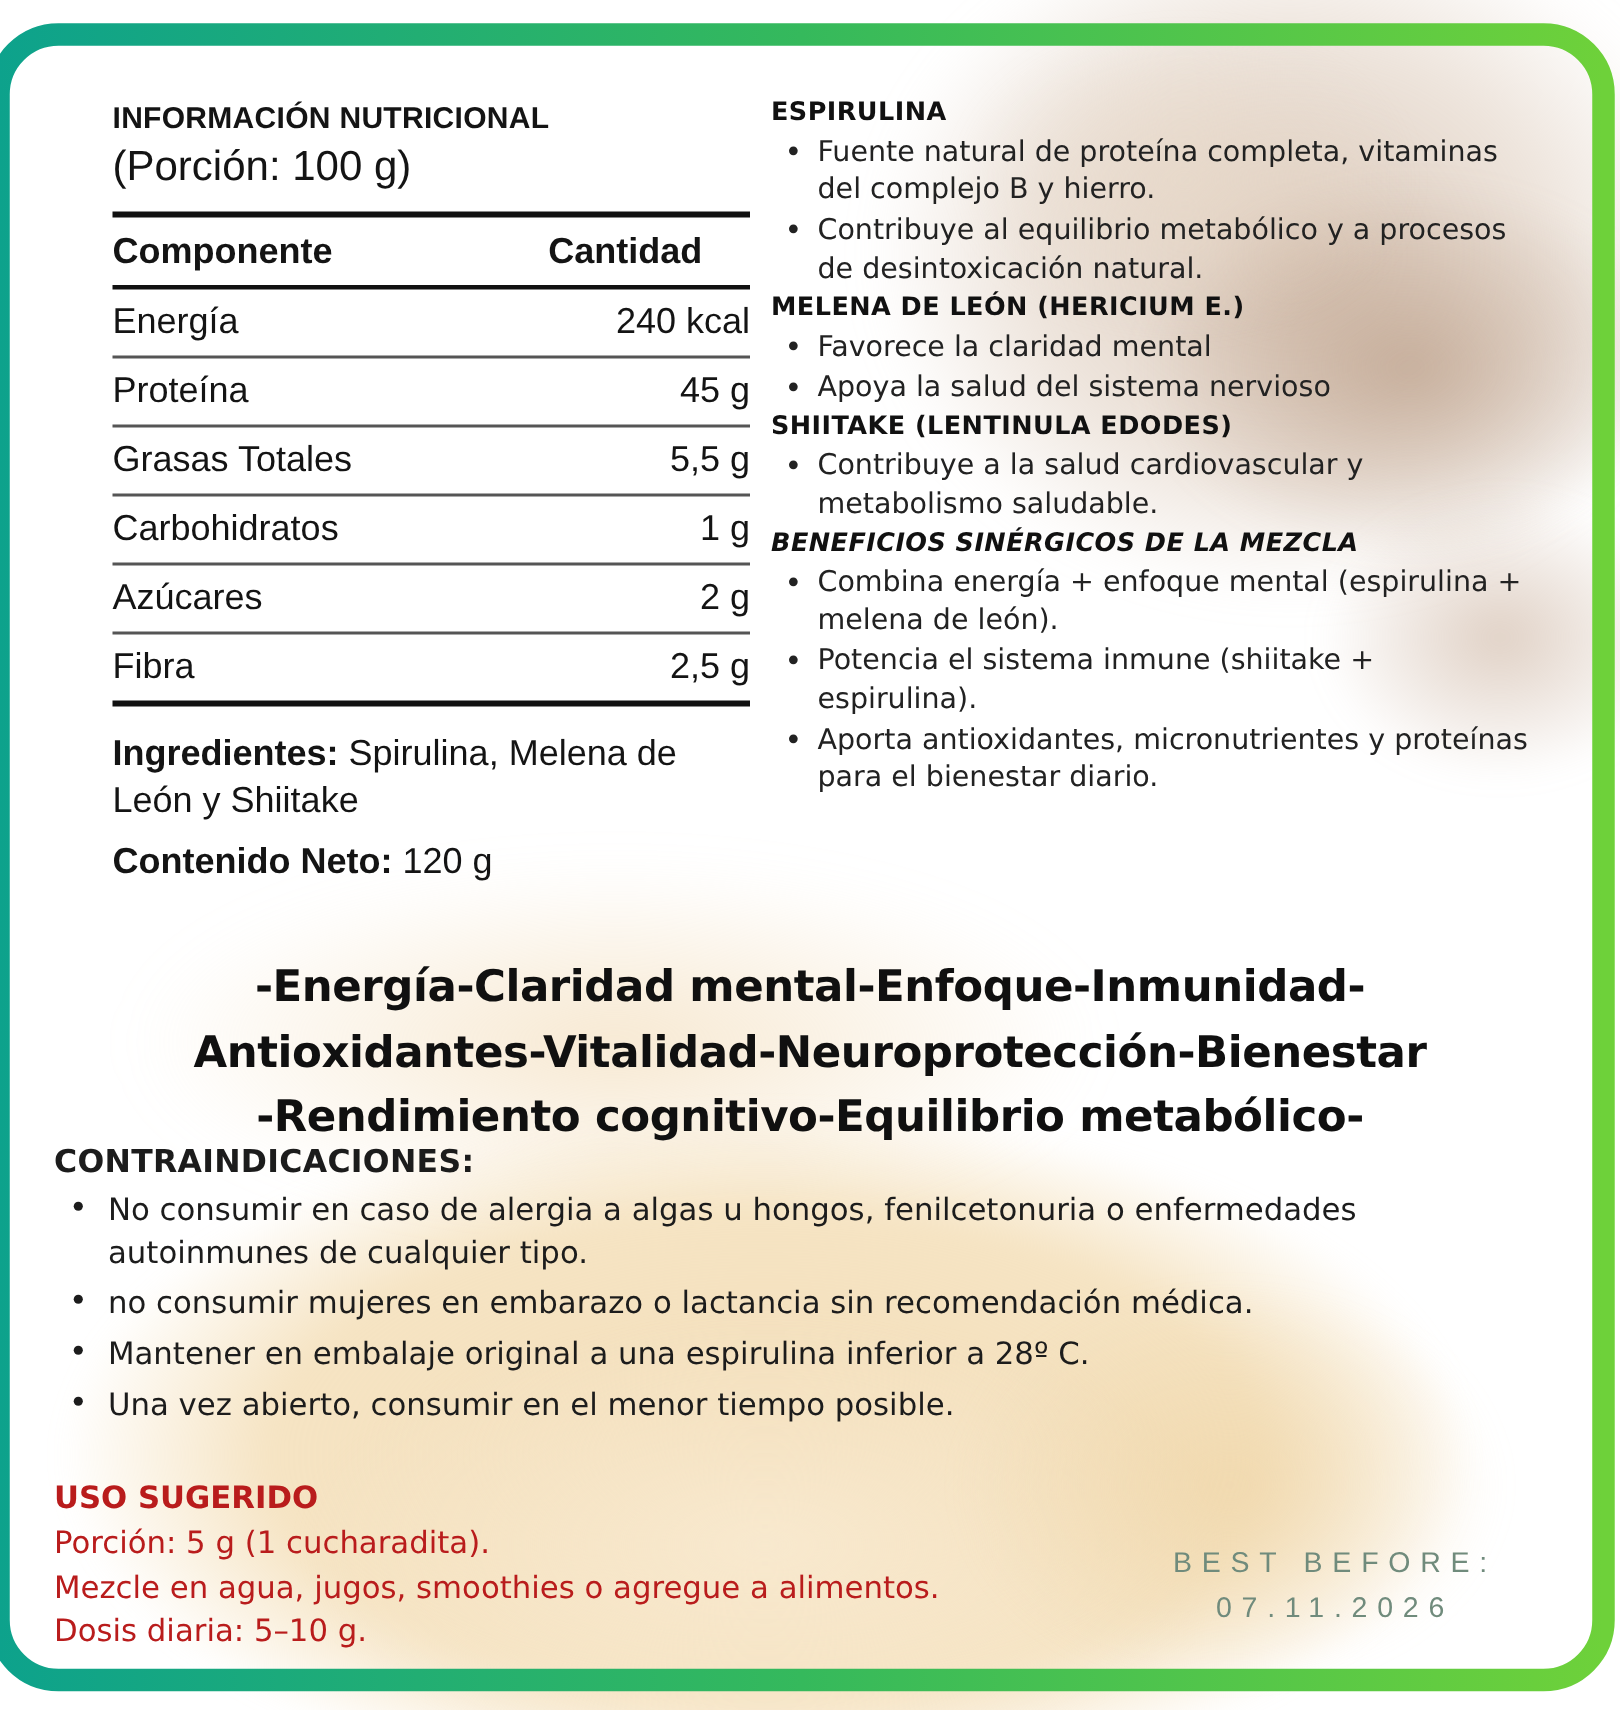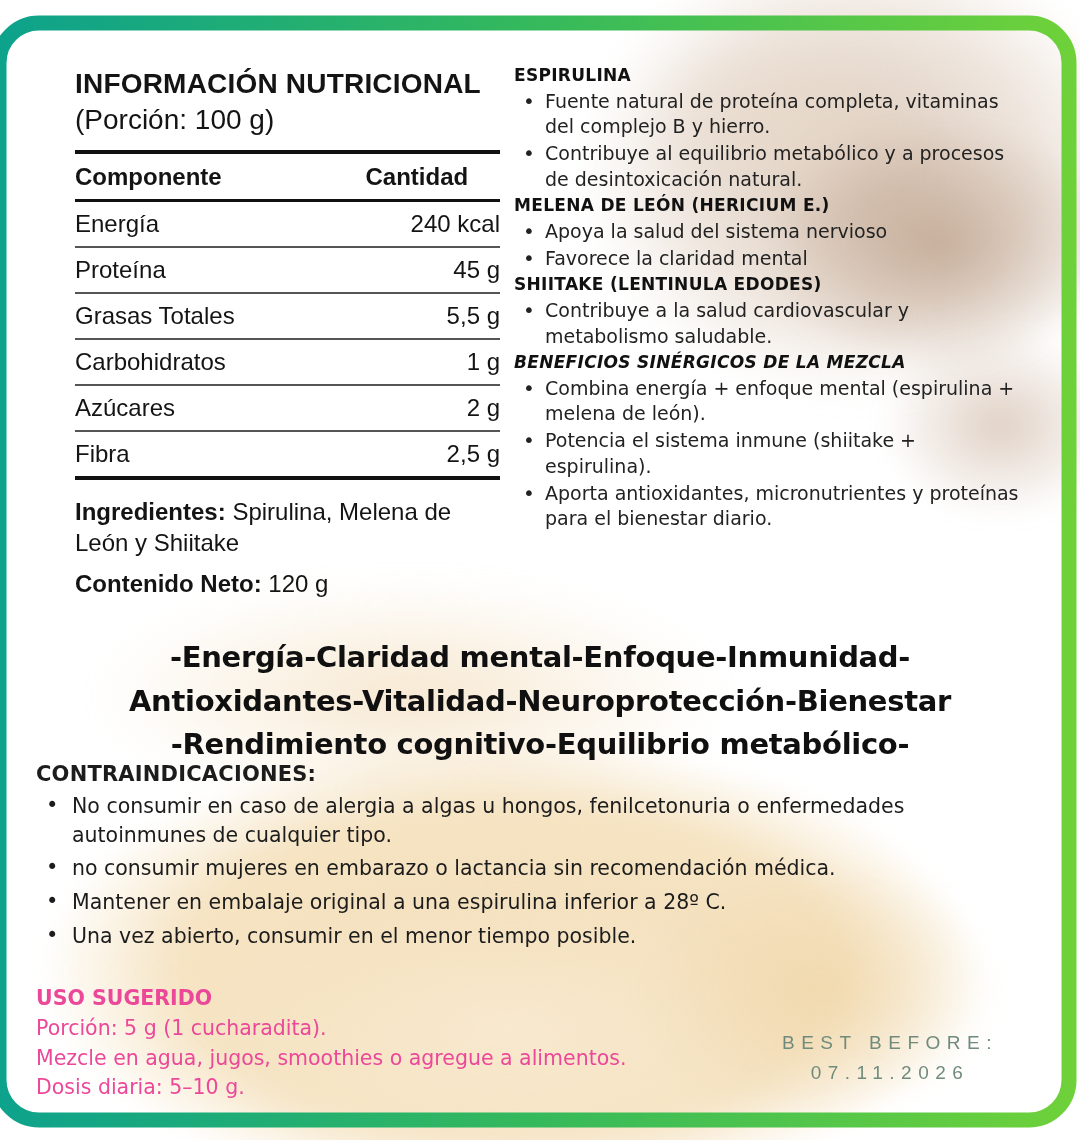--- a/index.html
+++ b/index.html
@@ -33,7 +33,7 @@
   
   .left-col{position:absolute;left:75px;top:68px;width:425px;
             font-family:"Liberation Sans",sans-serif;color:#141414;}
-  .nt-title{font-size:28px;font-weight:bold;letter-spacing:.2px;margin:0;}
+  .nt-title{font-size:20px;font-weight:bold;letter-spacing:.2px;margin:0;}
   .nt-portion{font-size:28px;margin:4px 0 14px;}
   table.nt{width:100%;border-collapse:collapse;border-top:4px solid #111;border-bottom:4px solid #111;}
   table.nt th{font-size:24px;font-weight:bold;text-align:left;padding:9px 0 8px;}

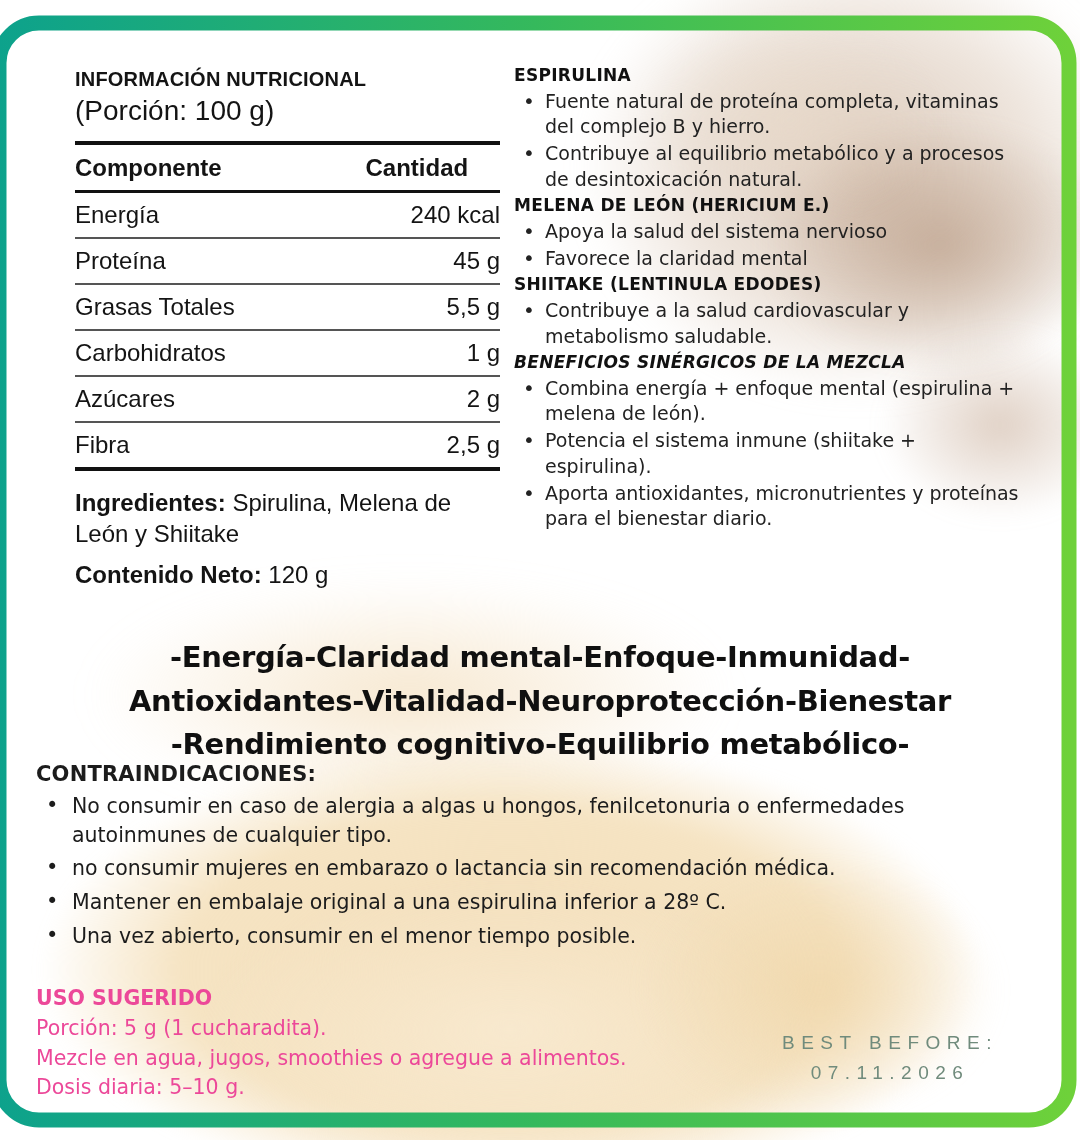--- a/index.html
+++ b/index.html
@@ -156,8 +156,8 @@
       </ul>
       <div class="bhead">MELENA DE LEÓN (HERICIUM E.)</div>
       <ul class="blist">
+        <li>Favorece la claridad mental</li>
         <li>Apoya la salud del sistema nervioso</li>
-        <li>Favorece la claridad mental</li>
       </ul>
       <div class="bhead">SHIITAKE (LENTINULA EDODES)</div>
       <ul class="blist">

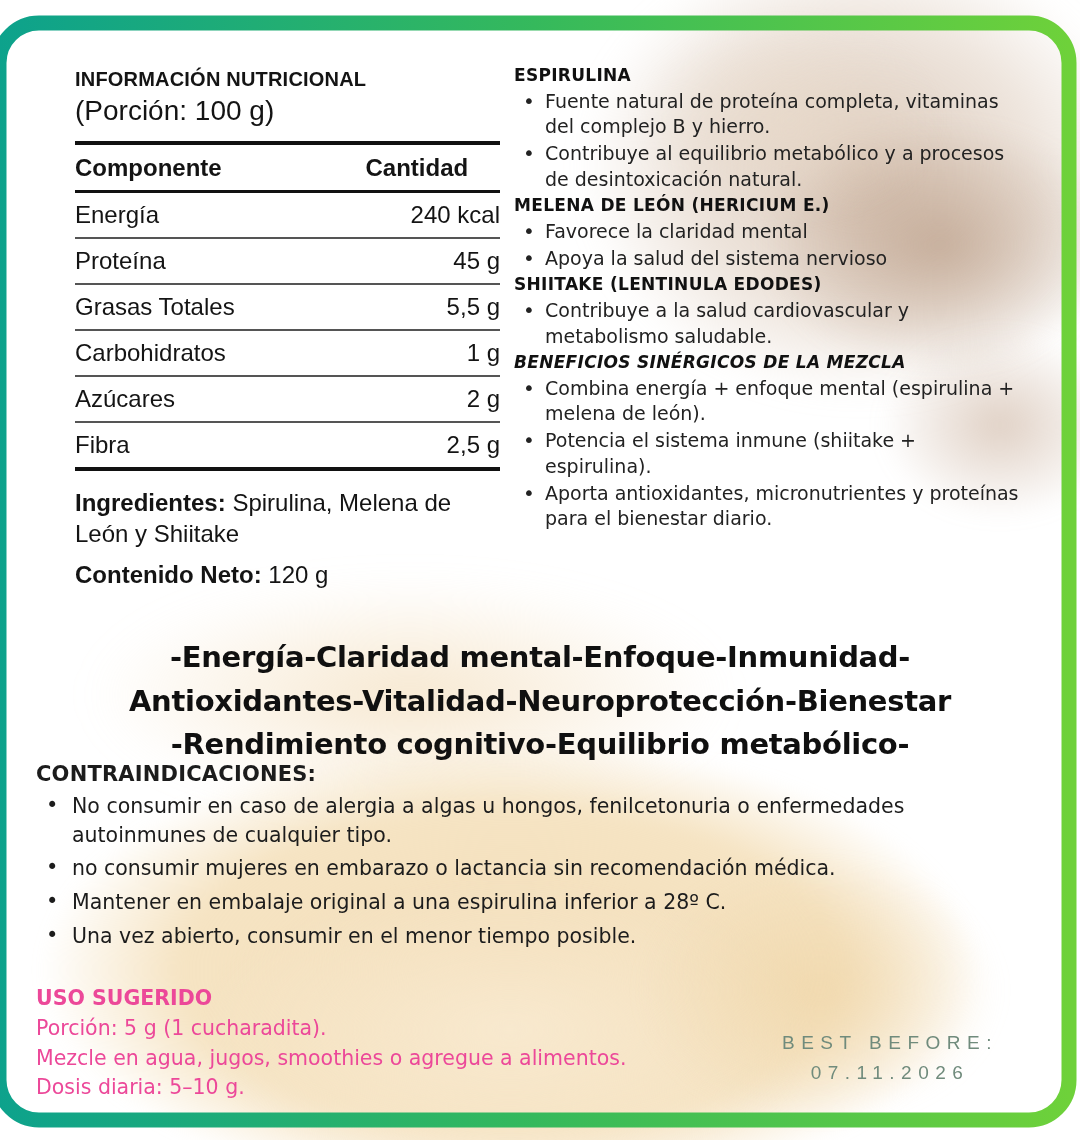--- a/index.html
+++ b/index.html
@@ -67,7 +67,7 @@
   .clist li::before{content:"•";position:absolute;left:10px;top:-1px;font-size:21px;}
 
   
-  .usage{position:absolute;left:36px;top:986px;width:700px;color:#ec4899;}
+  .usage{position:absolute;left:36px;top:986px;width:700px;color:#b91c1c;}
   .usage-head{font-size:20.5px;font-weight:bold;margin:0 0 4px;}
   .usage-line{font-size:20.5px;line-height:1.45;}
   .best-before{position:absolute;left:735px;top:1028px;width:310px;text-align:center;

